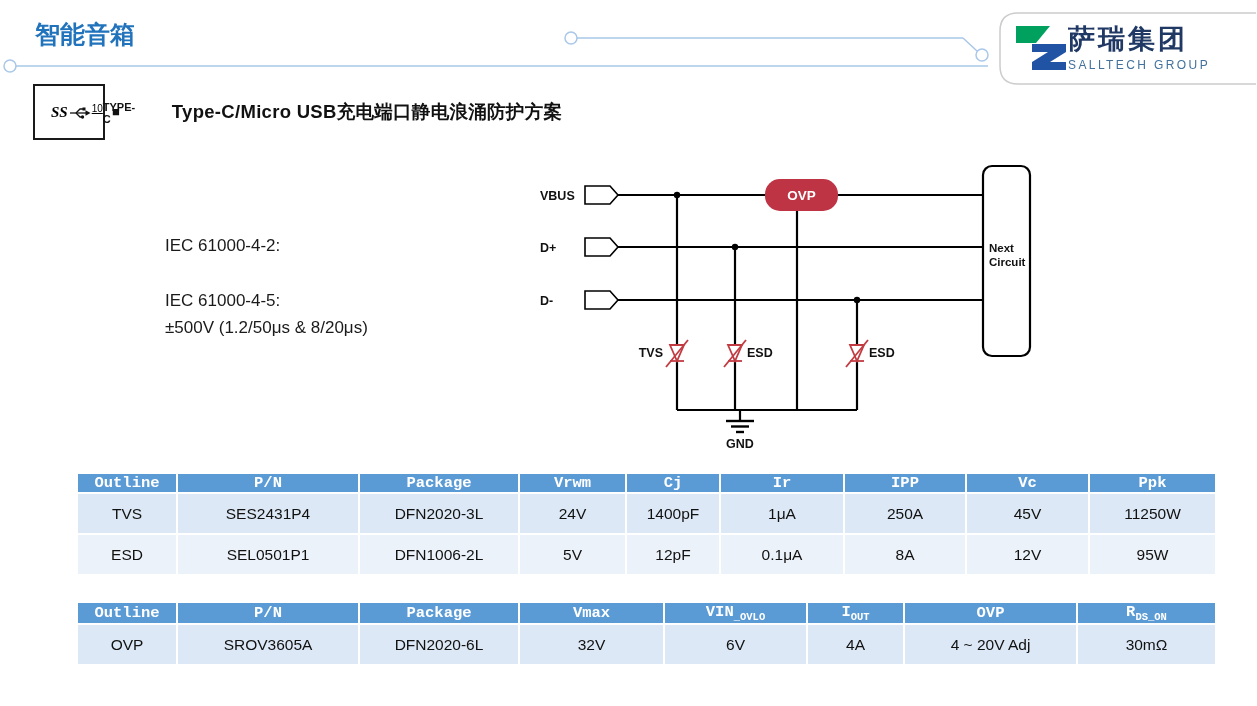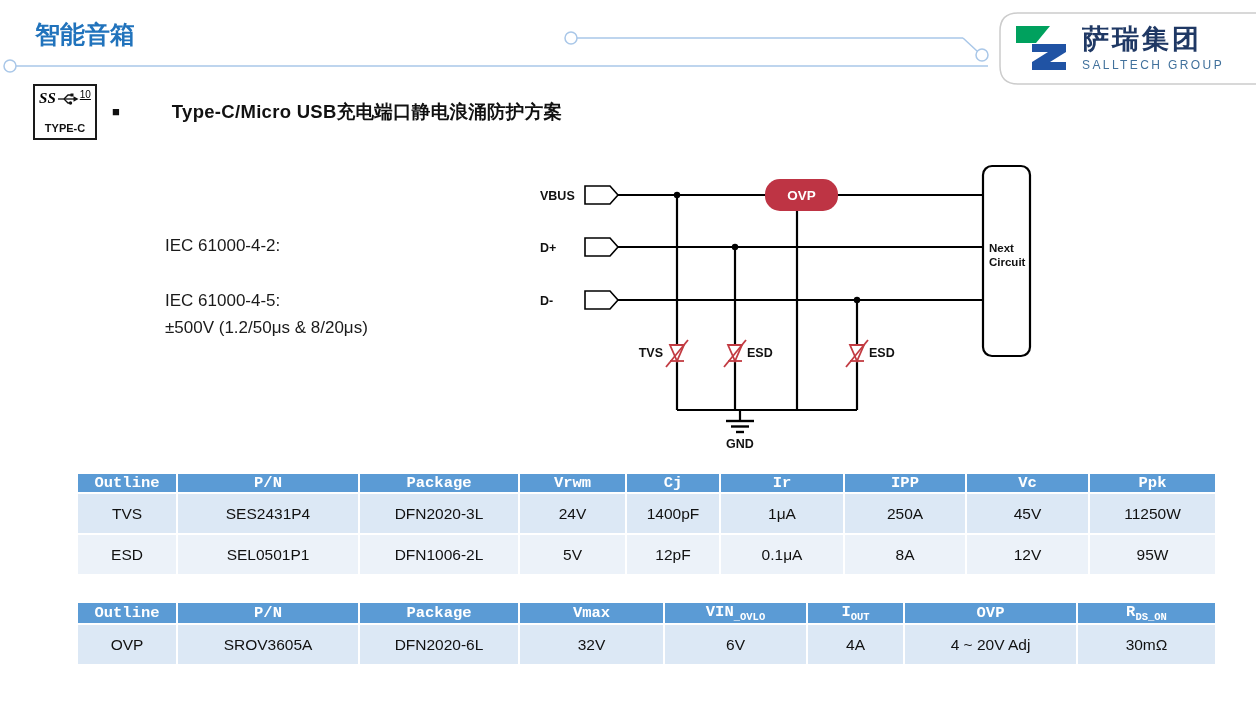--- a/index.html
+++ b/index.html
@@ -10,7 +10,7 @@
 
   .page-title{position:absolute;left:35px;top:18px;margin:0;font-size:25px;font-weight:bold;color:#2173BC;}
 
-  .logo{position:absolute;left:1012px;top:22px;display:flex;align-items:center;gap:14px;}
+  .logo{position:absolute;left:1012px;top:22px;display:flex;align-items:center;gap:0;}
   .logo-text{display:flex;flex-direction:column;}
   .logo-cn{font-size:27px;font-weight:bold;color:#1F3864;letter-spacing:3px;line-height:1.15;}
   .logo-en{font-size:12px;color:#41719C;letter-spacing:2.4px;margin-top:2px;}

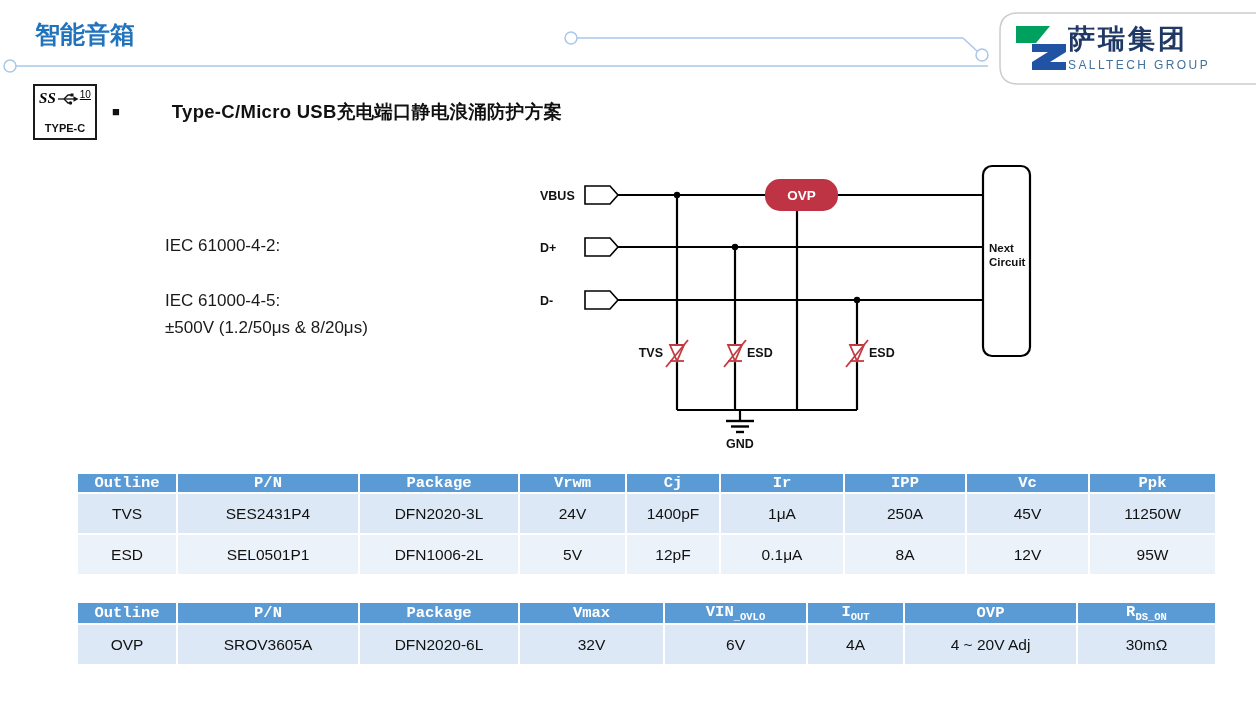--- a/index.html
+++ b/index.html
@@ -15,9 +15,9 @@
   .logo-cn{font-size:27px;font-weight:bold;color:#1F3864;letter-spacing:3px;line-height:1.15;}
   .logo-en{font-size:12px;color:#41719C;letter-spacing:2.4px;margin-top:2px;}
 
-  .typec-badge{position:absolute;left:33px;top:84px;width:64px;height:56px;border:2px solid #1a1a1a;
-    background:#fff;display:flex;flex-direction:column;align-items:center;justify-content:space-between;
-    padding:5px 2px 4px;box-sizing:border-box;}
+  .typec-badge{position:absolute;left:33px;top:84px;width:72px;height:56px;border:2px solid #1a1a1a;
+    background:#fff;display:flex;align-items:center;justify-content:space-between;
+    padding:5px 16px 4px;box-sizing:border-box;}
   .badge-top{display:flex;align-items:flex-start;gap:1px;}
   .badge-ss{font-style:italic;font-weight:bold;font-size:15px;font-family:"Liberation Serif",serif;line-height:14px;}
   .badge-sup{font-size:10px;line-height:8px;text-decoration:underline;}

